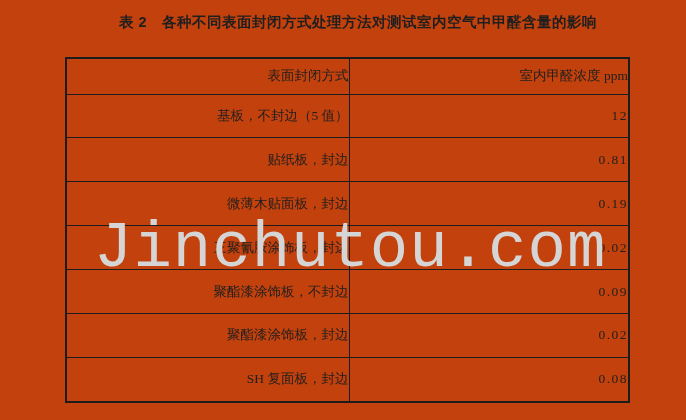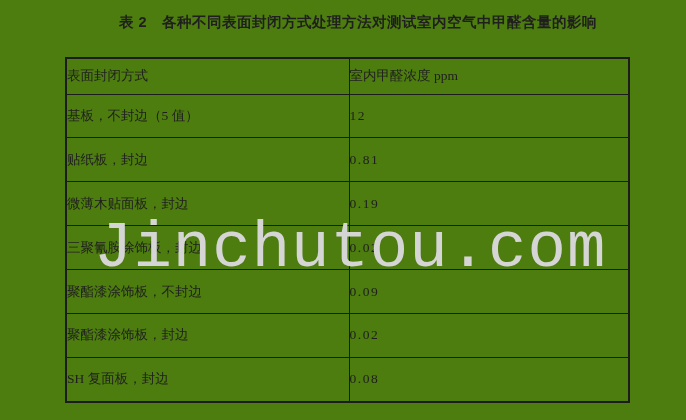--- a/index.html
+++ b/index.html
@@ -11,7 +11,7 @@
     position: relative;
     width: 686px;
     height: 420px;
-    background: #4d7c0f;
+    background: #c2410c;
     overflow: hidden;
     font-family: "Liberation Serif", "DejaVu Serif", serif;
     color: #1f1f1f;

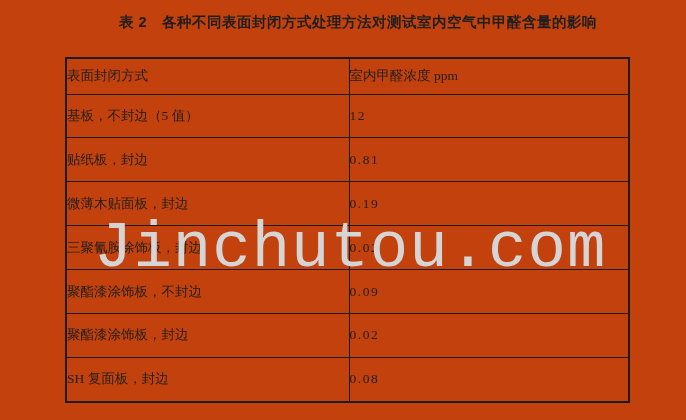--- a/index.html
+++ b/index.html
@@ -41,7 +41,7 @@
   .data-table th,
   .data-table td {
     border: 1.6px solid #1c1c1c;
-    text-align: left;
+    text-align: right;
     vertical-align: middle;
     font-size: 13.5px;
     font-weight: normal;

